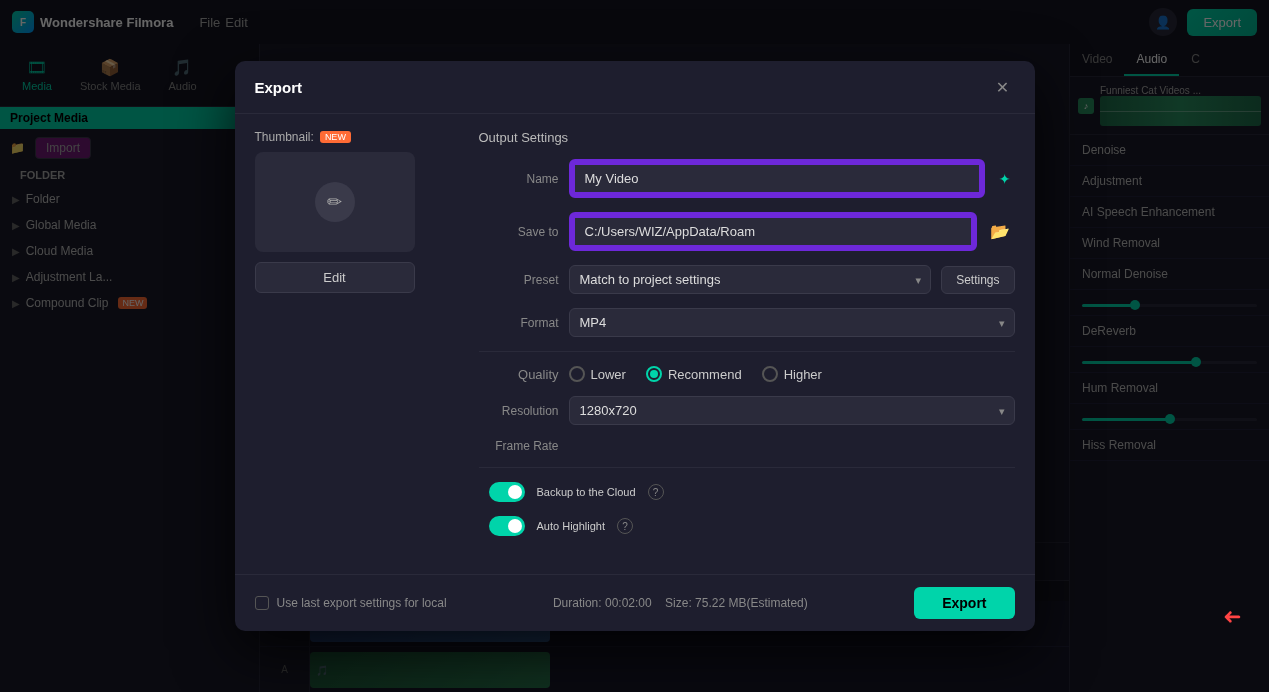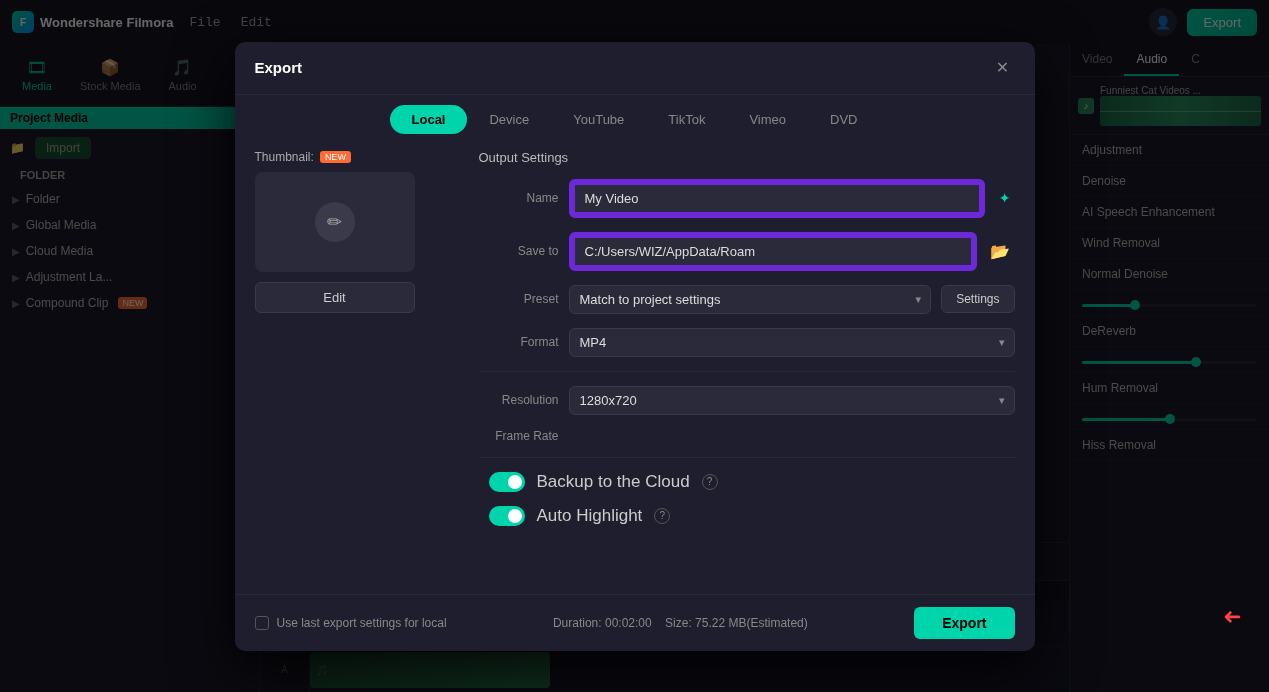--- a/index.html
+++ b/index.html
@@ -55,8 +55,8 @@
     }
     .menu-items {
       display: flex;
-      gap: 20px;
-      font-family: Liberation Mono, monospace;
+      gap: 5px;
+      margin-left: 10px;
     }
     .menu-item {
       color: #aaa;

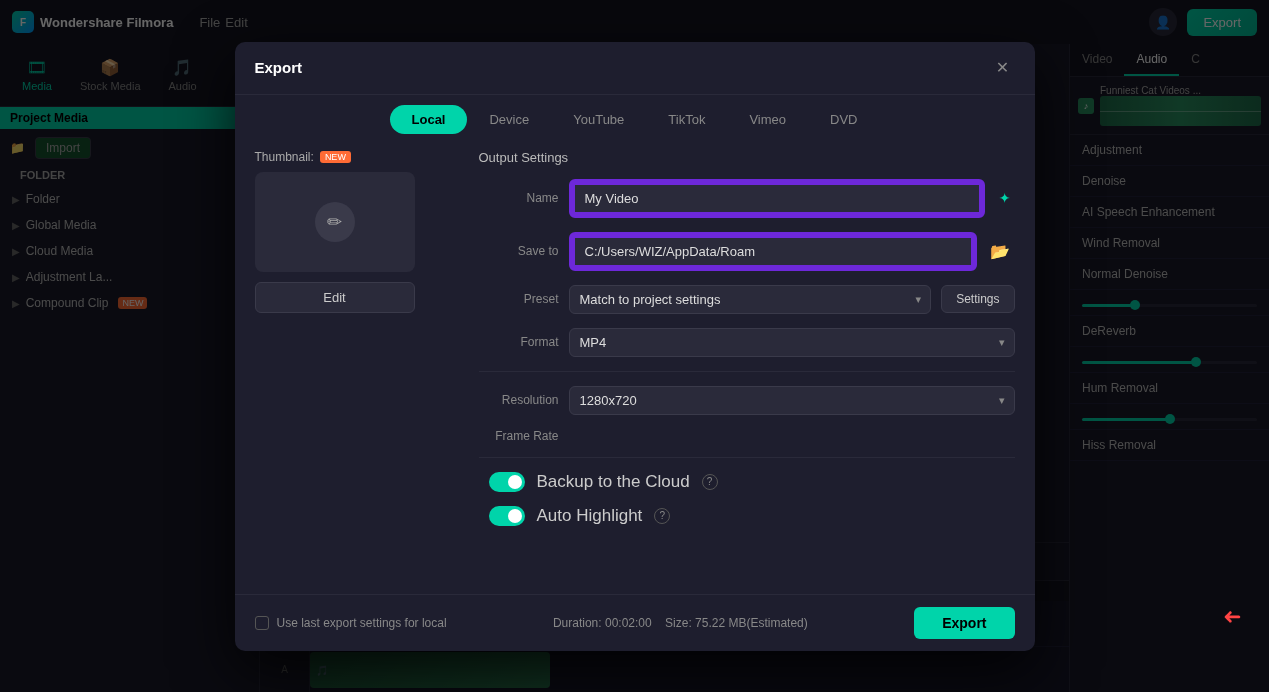--- a/index.html
+++ b/index.html
@@ -871,14 +871,6 @@
         <button class="close-btn">✕</button>
       </div>
 
-      <div class="dialog-tabs">
-        <button class="dialog-tab active">Local</button>
-        <button class="dialog-tab">Device</button>
-        <button class="dialog-tab">YouTube</button>
-        <button class="dialog-tab">TikTok</button>
-        <button class="dialog-tab">Vimeo</button>
-        <button class="dialog-tab">DVD</button>
-      </div>
 
       <div class="dialog-body">
 

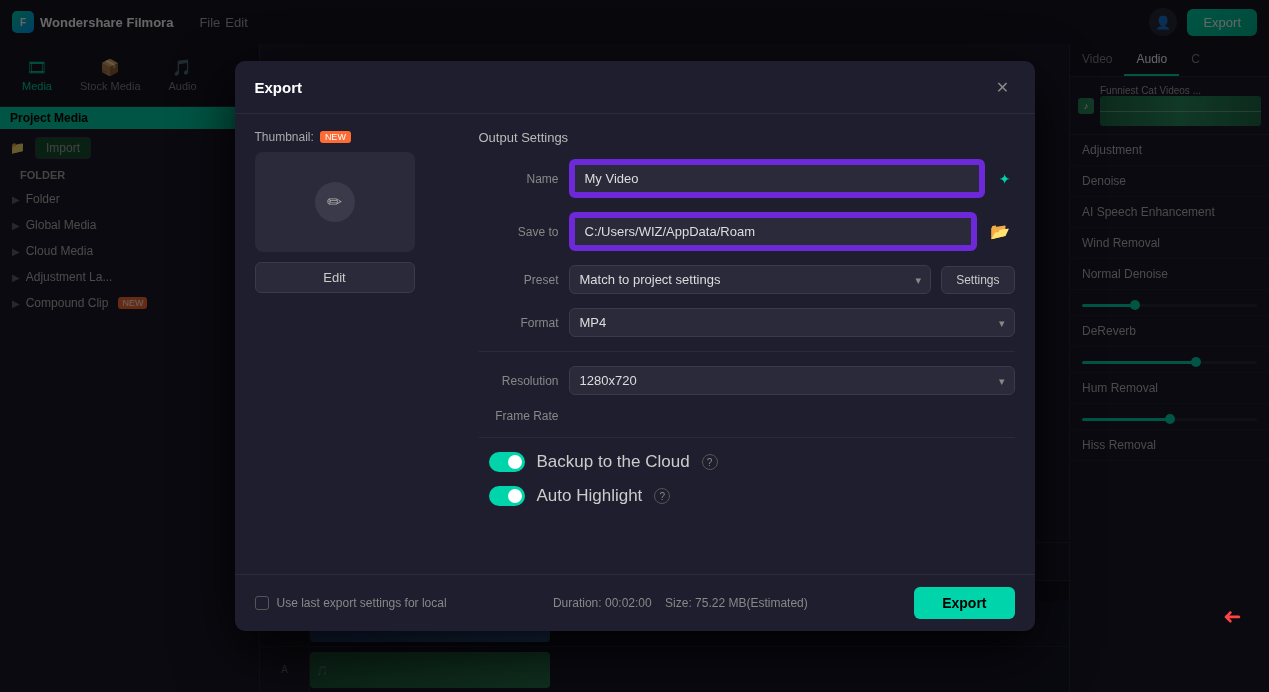--- a/index.html
+++ b/index.html
@@ -141,7 +141,7 @@
       cursor: pointer;
     }
     .import-btn {
-      background: #14532d;
+      background: #701a75;
       border: 1px solid #3a3a4a;
       color: #aaa;
       border-radius: 4px;

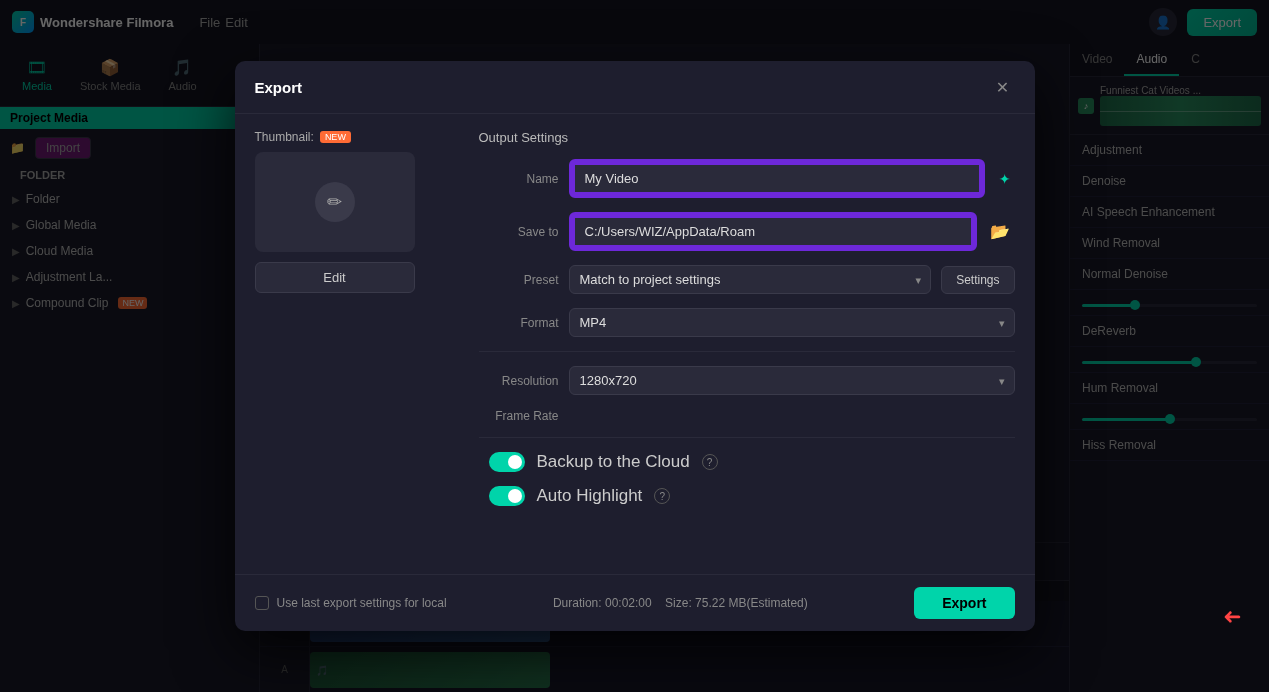--- a/index.html
+++ b/index.html
@@ -798,8 +798,8 @@
         <div class="audio-track-waveform"></div>
       </div>
     </div>
+    <div class="right-panel-list-item">Denoise</div>
     <div class="right-panel-list-item">Adjustment</div>
-    <div class="right-panel-list-item">Denoise</div>
     <div class="right-panel-list-item">AI Speech Enhancement</div>
     <div class="right-panel-list-item">Wind Removal</div>
     <div class="right-panel-list-item">Normal Denoise</div>

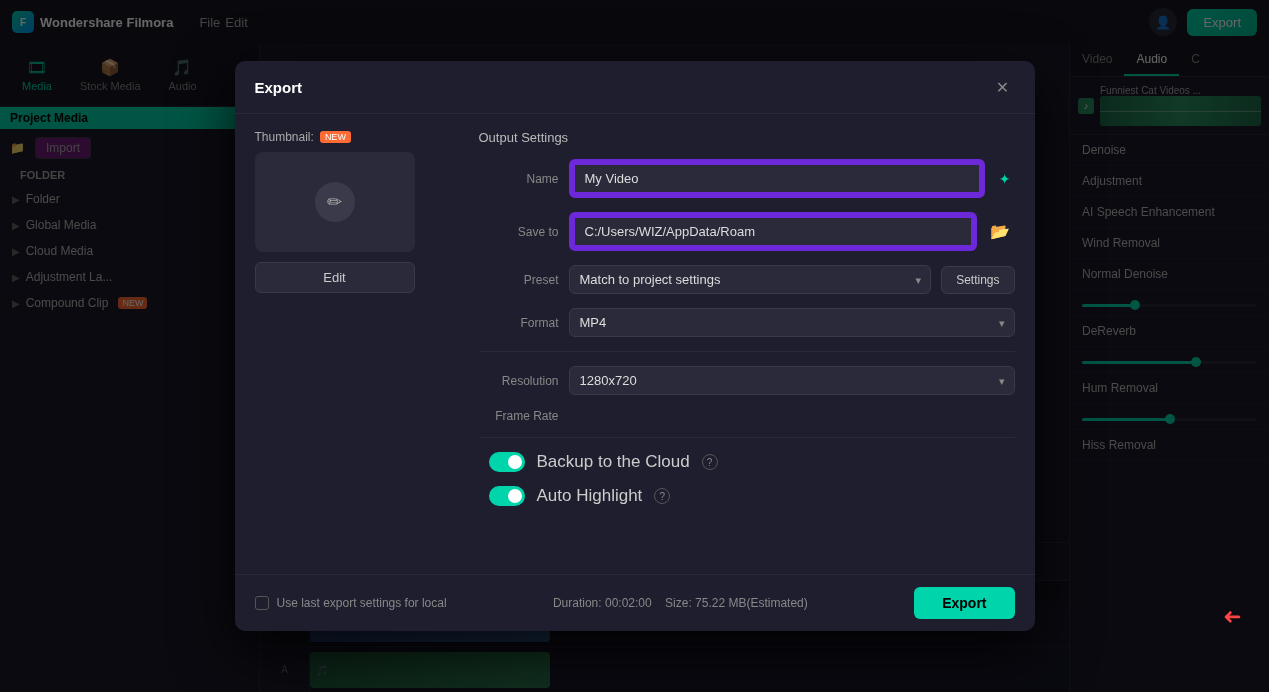--- a/index.html
+++ b/index.html
@@ -923,6 +923,23 @@
 
             <div class="divider"></div>
 
+            <div class="quality-row">
+              <span class="quality-label">Quality</span>
+              <div class="radio-group">
+                <label class="radio-option">
+                  <div class="radio-circle"></div>
+                  <span>Lower</span>
+                </label>
+                <label class="radio-option">
+                  <div class="radio-circle selected"></div>
+                  <span>Recommend</span>
+                </label>
+                <label class="radio-option">
+                  <div class="radio-circle"></div>
+                  <span>Higher</span>
+                </label>
+              </div>
+            </div>
 
             <div class="form-row">
               <span class="form-label">Resolution</span>

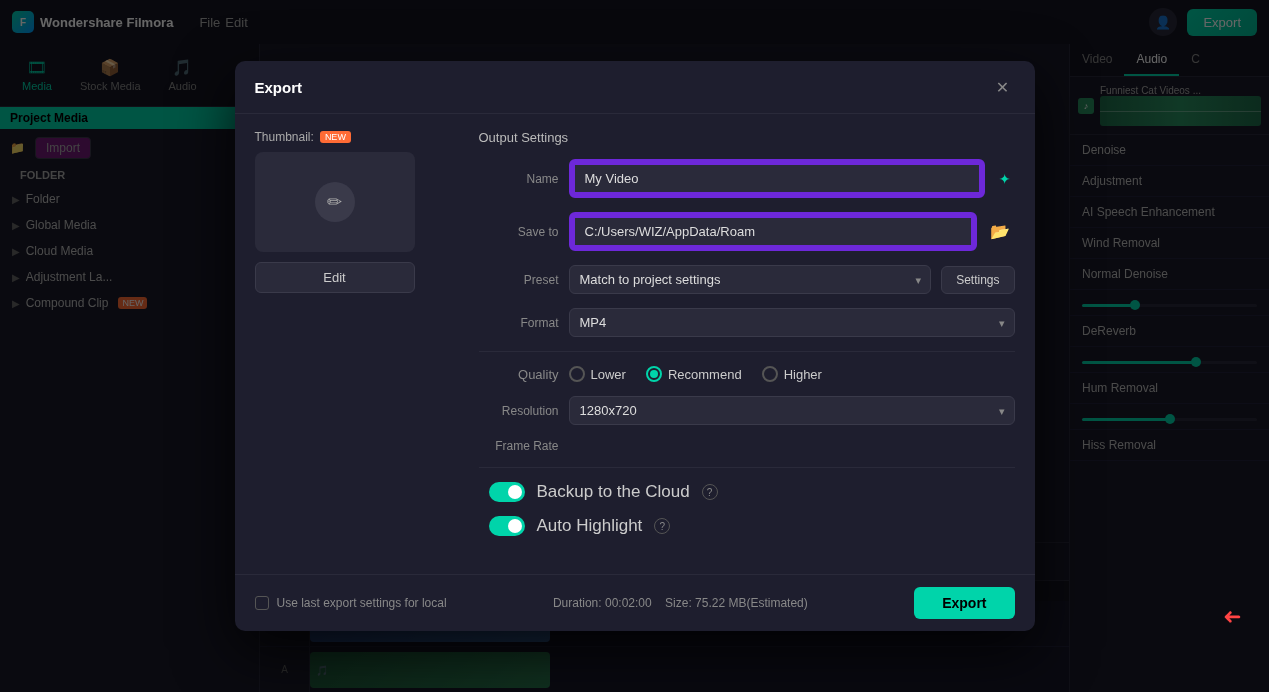--- a/index.html
+++ b/index.html
@@ -589,7 +589,7 @@
       border-radius: 50%;
     }
     .toggle-label {
-      font-size: 17px;
+      font-size: 11px;
       color: #ccc;
     }
     .help-icon {

